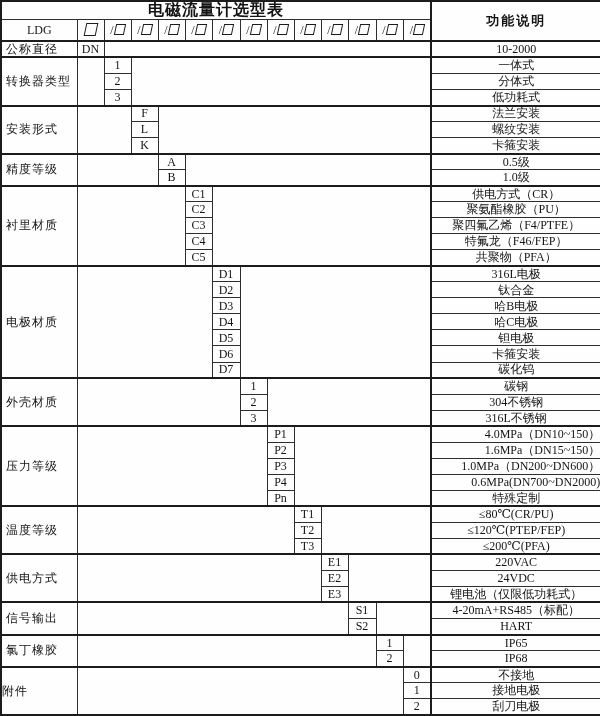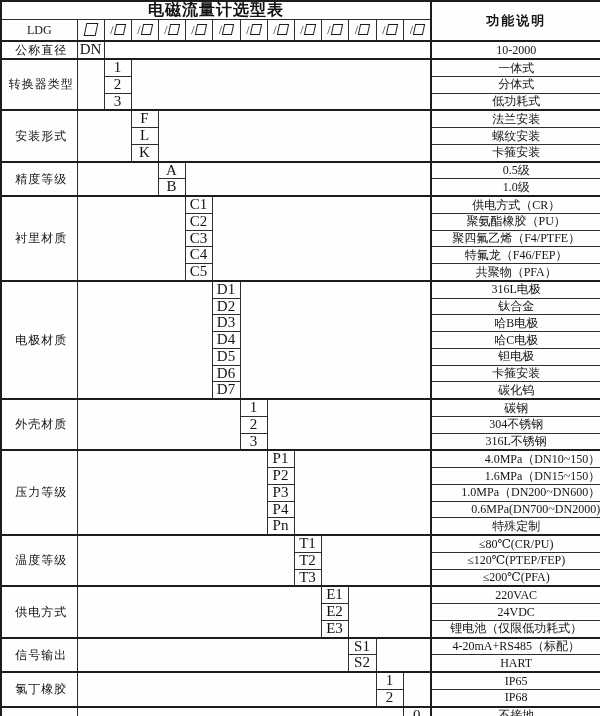--- a/index.html
+++ b/index.html
@@ -13,7 +13,7 @@
   td.title-cell{font-weight:bold;font-size:16px;letter-spacing:1px;}
   td.fn{border-left:2px solid #1c1c1c;}
   td.fn-header{font-weight:bold;font-size:13px;letter-spacing:2px;}
-  td.lbl{text-align:center;padding-left:4px;letter-spacing:1px;}
+  td.lbl{text-align:left;padding-left:4px;letter-spacing:1px;}
   td.lbl-c{text-align:left;padding-left:0;}
   td.ta-l{text-align:right;padding-left:5px;}
   td.code{font-size:15px;}

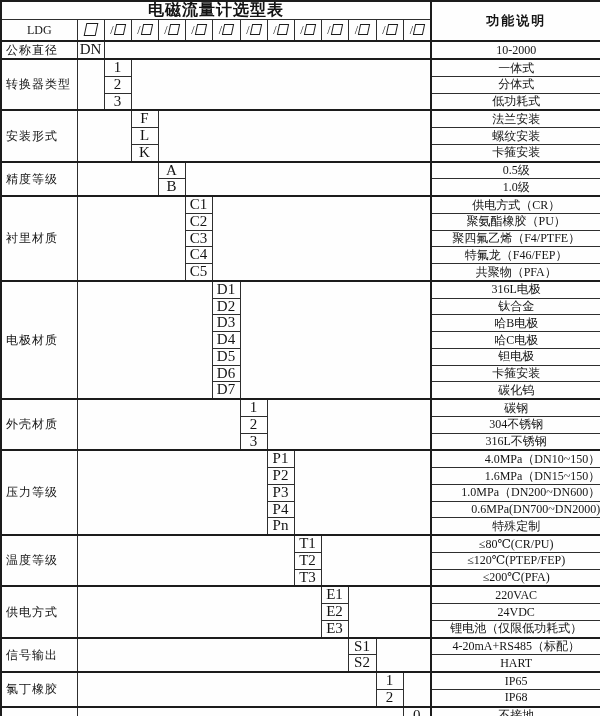--- a/index.html
+++ b/index.html
@@ -16,7 +16,7 @@
   td.lbl{text-align:left;padding-left:4px;letter-spacing:1px;}
   td.lbl-c{text-align:left;padding-left:0;}
   td.ta-l{text-align:right;padding-left:5px;}
-  td.code{font-size:15px;}
+  td.code{font-size:12px;}
   span.bx{display:inline-block;width:8px;height:9px;border:1px solid #1c1c1c;transform:skewX(-12deg);vertical-align:-1px;background:#fff;}
   td.mbox span.bx{width:10px;height:11px;}
   span.sl{margin-right:1px;}

